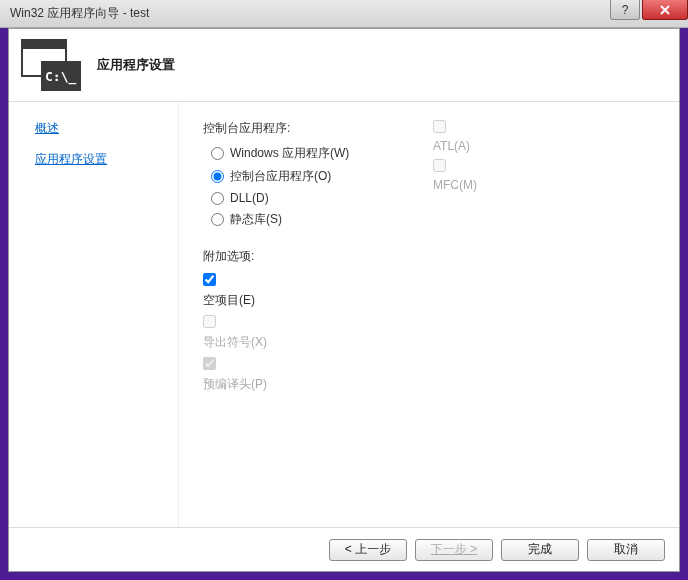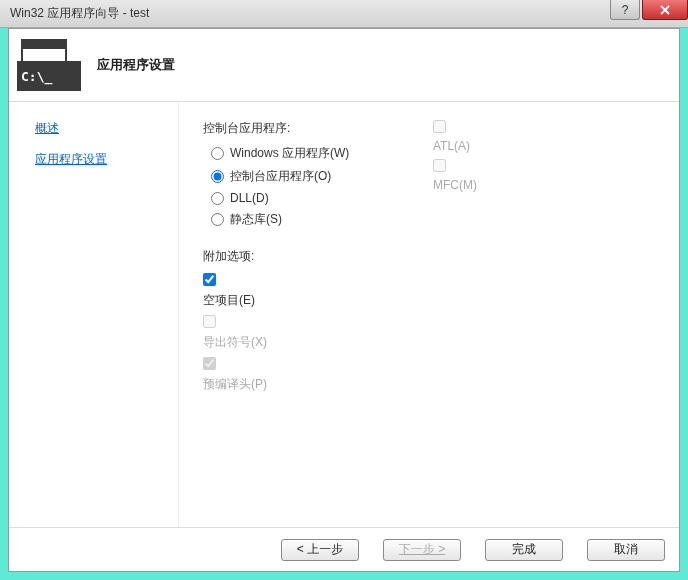--- a/index.html
+++ b/index.html
@@ -15,7 +15,7 @@
   .window {
     width: 688px;
     height: 580px;
-    background: #5eead4;
+    background: #4c1d95;
     position: relative;
   }
   .titlebar {

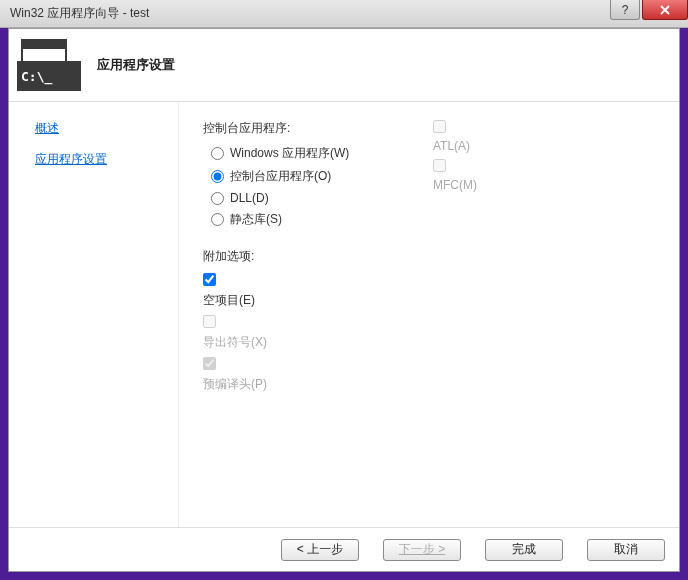--- a/index.html
+++ b/index.html
@@ -102,7 +102,7 @@
   .icon-win2 {
     position: absolute;
     bottom: 0; right: 0;
-    width: 64px; height: 30px;
+    width: 40px; height: 30px;
     background: #3a3a3a;
     color: #fff;
     font: bold 13px monospace;

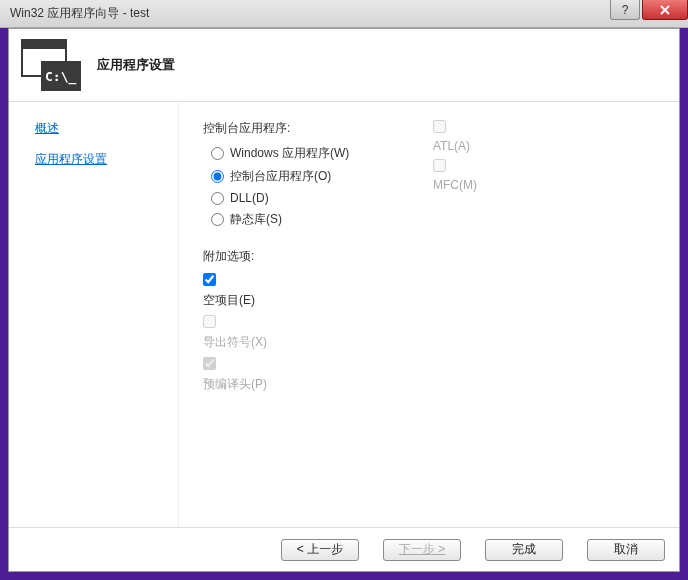--- a/index.html
+++ b/index.html
@@ -170,7 +170,7 @@
     display: flex;
     align-items: center;
     justify-content: flex-end;
-    gap: 24px;
+    gap: 8px;
     padding-right: 14px;
   }
   .btn {

